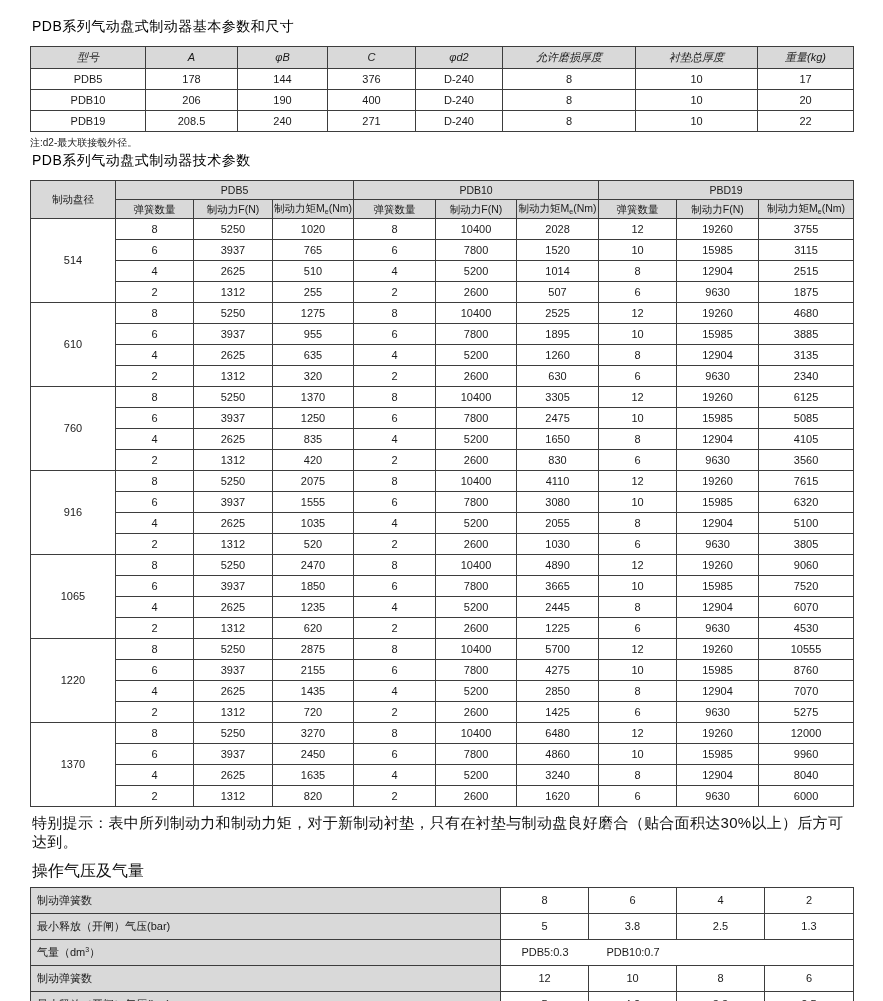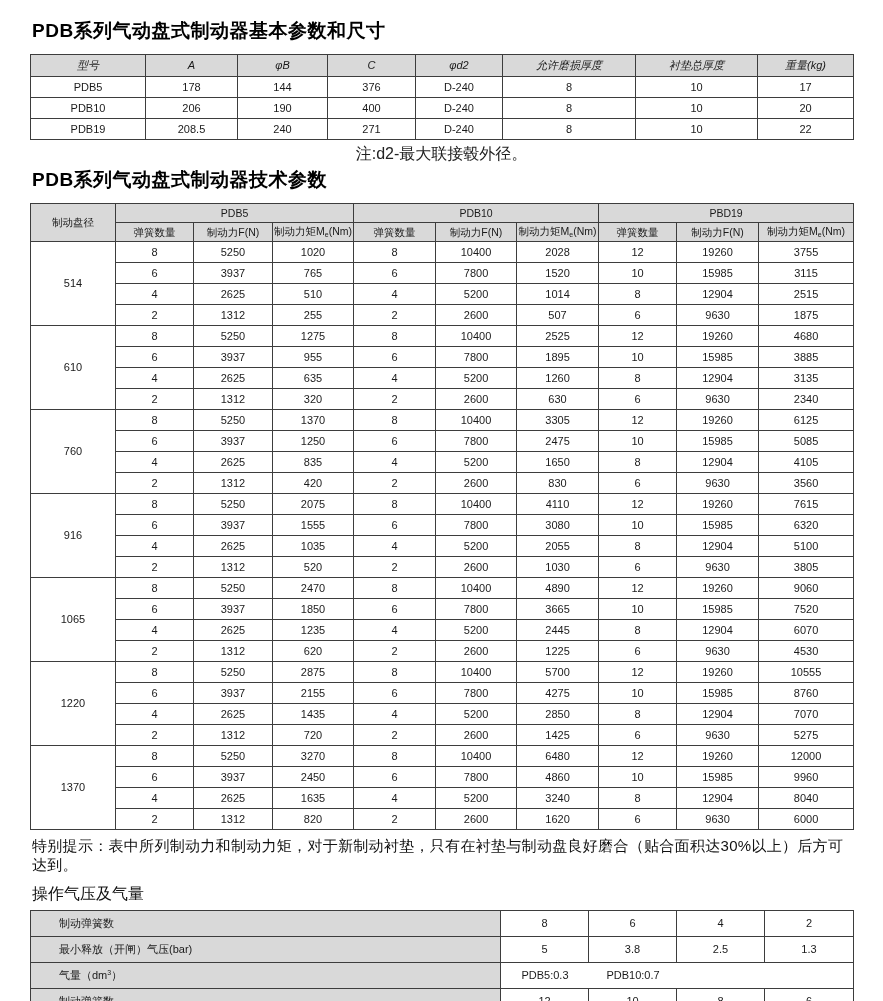--- a/index.html
+++ b/index.html
@@ -5,7 +5,7 @@
   html,body{margin:0;padding:0;background:#ffffff;}
   body{width:883px;font-family:"Liberation Sans","DejaVu Sans",sans-serif;color:#1a1a1a;}
   .page{padding:14px 30px 10px 30px;box-sizing:border-box;width:883px;}
-  h1.title{font-size:19px;font-weight:bold;color:#000;margin:4px 0 10px 2px;letter-spacing:0.5px;}
+  h1.title{font-size:14px;font-weight:normal;color:#000;margin:4px 0 10px 2px;letter-spacing:0.5px;}
   table{border-collapse:collapse;width:823px;table-layout:fixed;font-size:11px;color:#1a1a1a;border:1.5px solid #3d3d3d;}
   th,td{border:1px solid #3d3d3d;text-align:center;vertical-align:middle;padding:0;height:20px;line-height:1.15;font-weight:normal;overflow:hidden;white-space:nowrap;}
   thead th{background:#d9d9d9;}

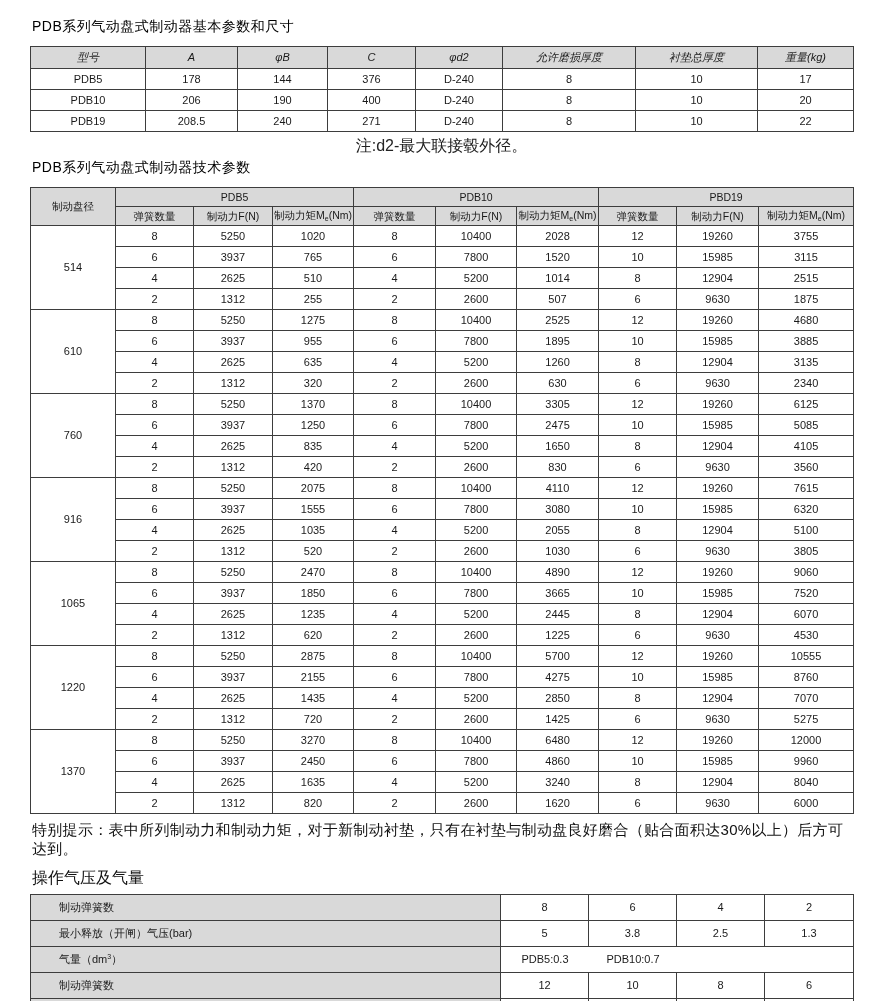--- a/index.html
+++ b/index.html
@@ -12,7 +12,7 @@
   .t1 thead th{height:21px;font-style:italic;}
   .t2 thead th{height:18px;font-size:10.5px;}
   .t2 td{height:20px;}
-  .note-right{width:823px;text-align:center;font-size:16px;color:#222;margin:4px 0 2px 0;}
+  .note-right{width:823px;text-align:left;font-size:10px;color:#222;margin:4px 0 2px 0;}
   .note-special{font-size:15px;color:#111;margin:7px 0 0 2px;letter-spacing:0.3px;}
   .label-op{font-size:16px;color:#111;margin:9px 0 5px 2px;}
   .t3 td{height:25px;font-size:11px;}

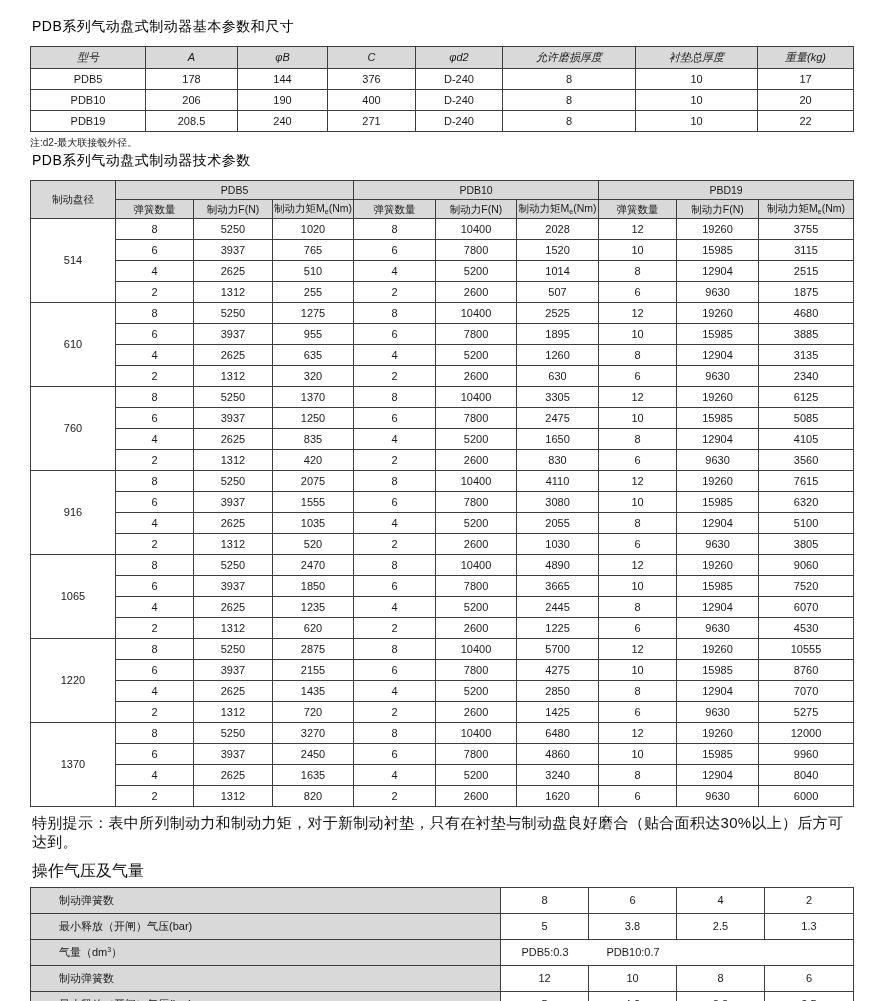--- a/index.html
+++ b/index.html
@@ -16,7 +16,7 @@
   .note-special{font-size:15px;color:#111;margin:7px 0 0 2px;letter-spacing:0.3px;}
   .label-op{font-size:16px;color:#111;margin:9px 0 5px 2px;}
   .t3 td{height:25px;font-size:11px;}
-  .t3 td.lab{background:#d9d9d9;text-align:left;padding-left:28px;}
+  .t3 td.lab{background:#d9d9d9;text-align:left;padding-left:6px;}
   .t3 td.merged{text-align:left;margin-left:24px;}
   .t3 td.merged span{display:inline-block;width:88px;text-align:center;}
   .sub{font-size:7px;vertical-align:-2px;}

